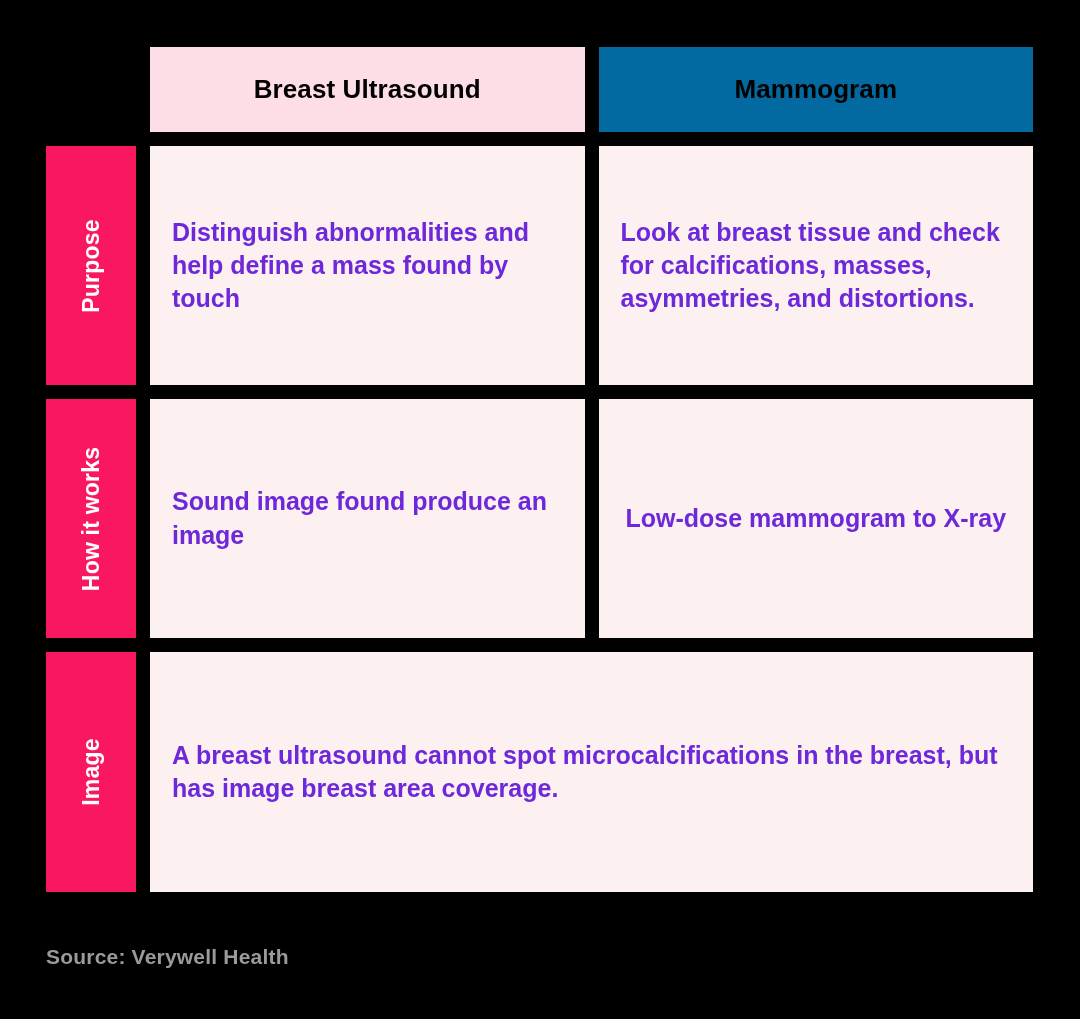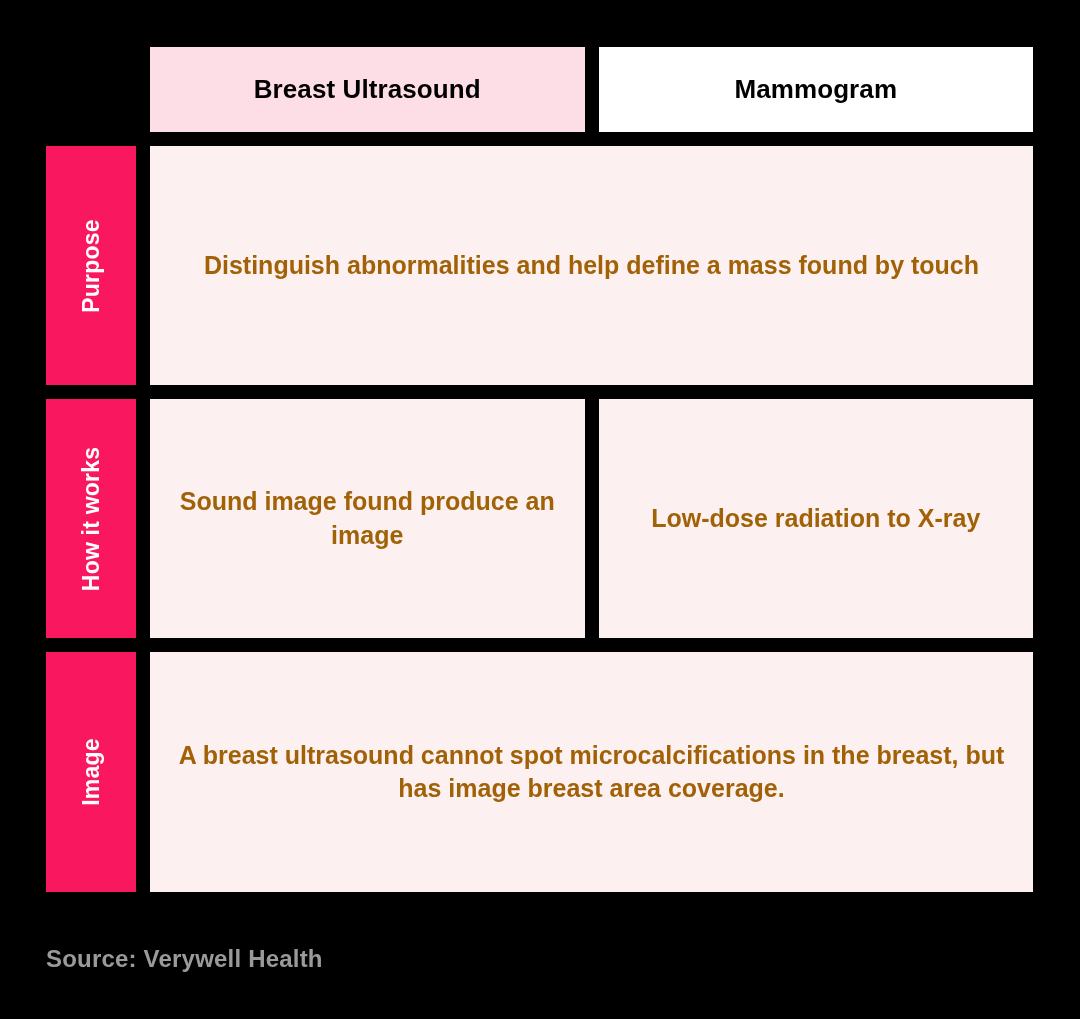--- a/index.html
+++ b/index.html
@@ -50,7 +50,7 @@
   }
   .head-cell + .head-cell { margin-left: 14px; }
   .head-cell.light { background: #FEDEE6; }
-  .head-cell.strong { background: #ffffff; }
+  .head-cell.strong { background: #0369a1; }
 
   .body-row {
     display: flex;

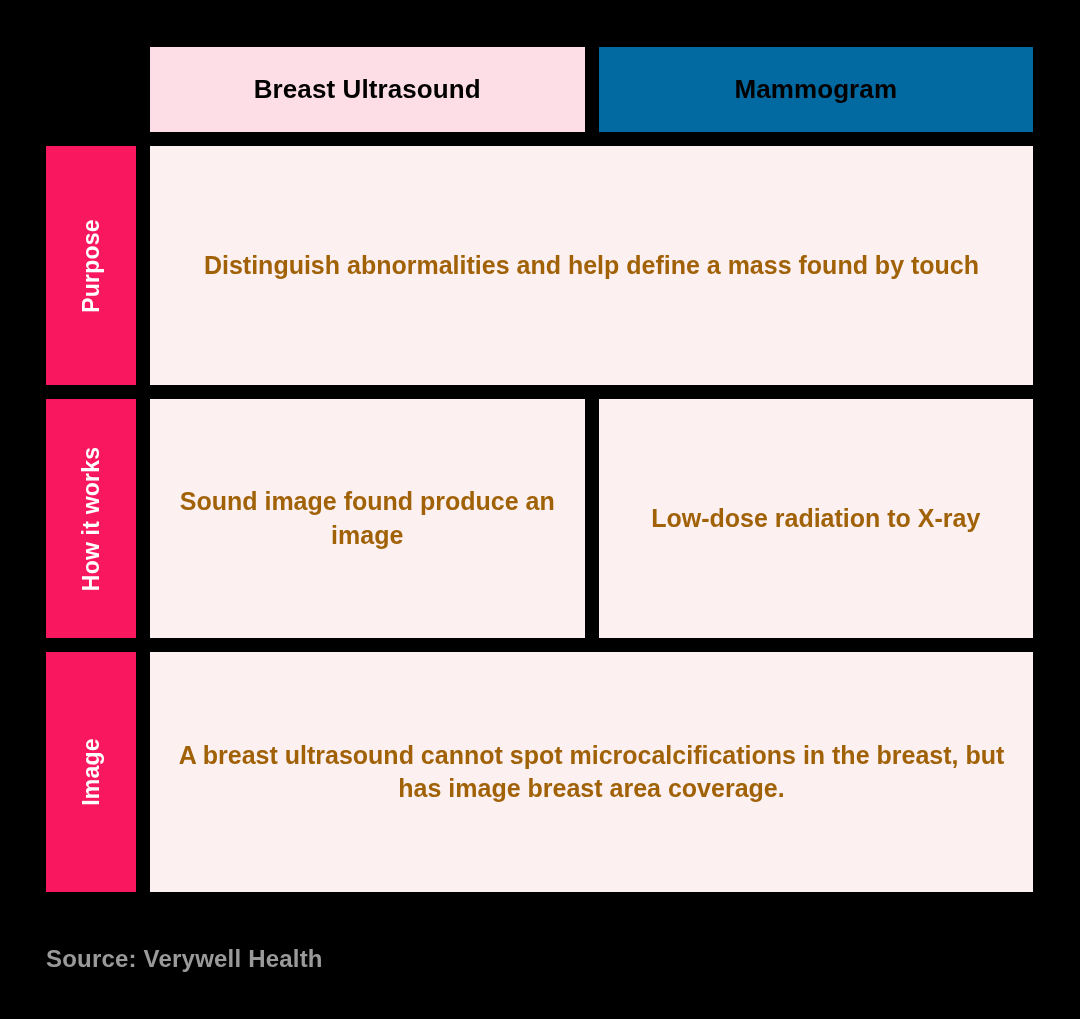--- a/index.html
+++ b/index.html
@@ -88,8 +88,7 @@
   }
   .cell + .cell { margin-left: 14px; }
   .cell-text {
-    text-align: center;
-    color: #a16207;
+    color: #6d28d9;
     font-size: 25px;
     line-height: 1.33;
     font-weight: 600;

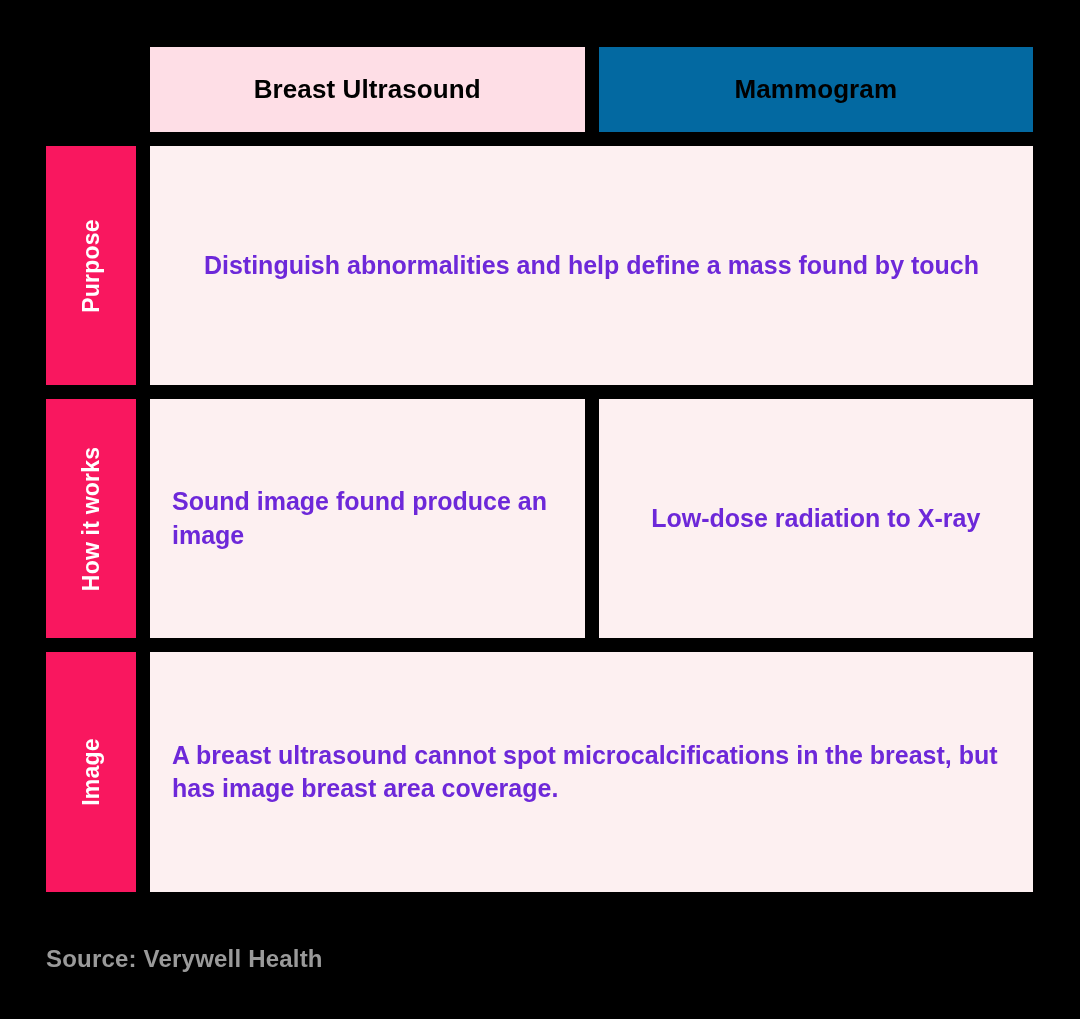--- a/index.html
+++ b/index.html
@@ -134,6 +134,11 @@
           <span>Distinguish abnormalities and help define a mass found by </span><b>touch</b><span></span>
         </div>
       </div>
+      <div class="cell">
+        <div class="cell-text">
+          <span>Look at breast tissue and check for calcifications, masses, asymmetries, and distortions.</span><b></b><span></span>
+        </div>
+      </div>
     </div>
 
     <div class="body-row r2">

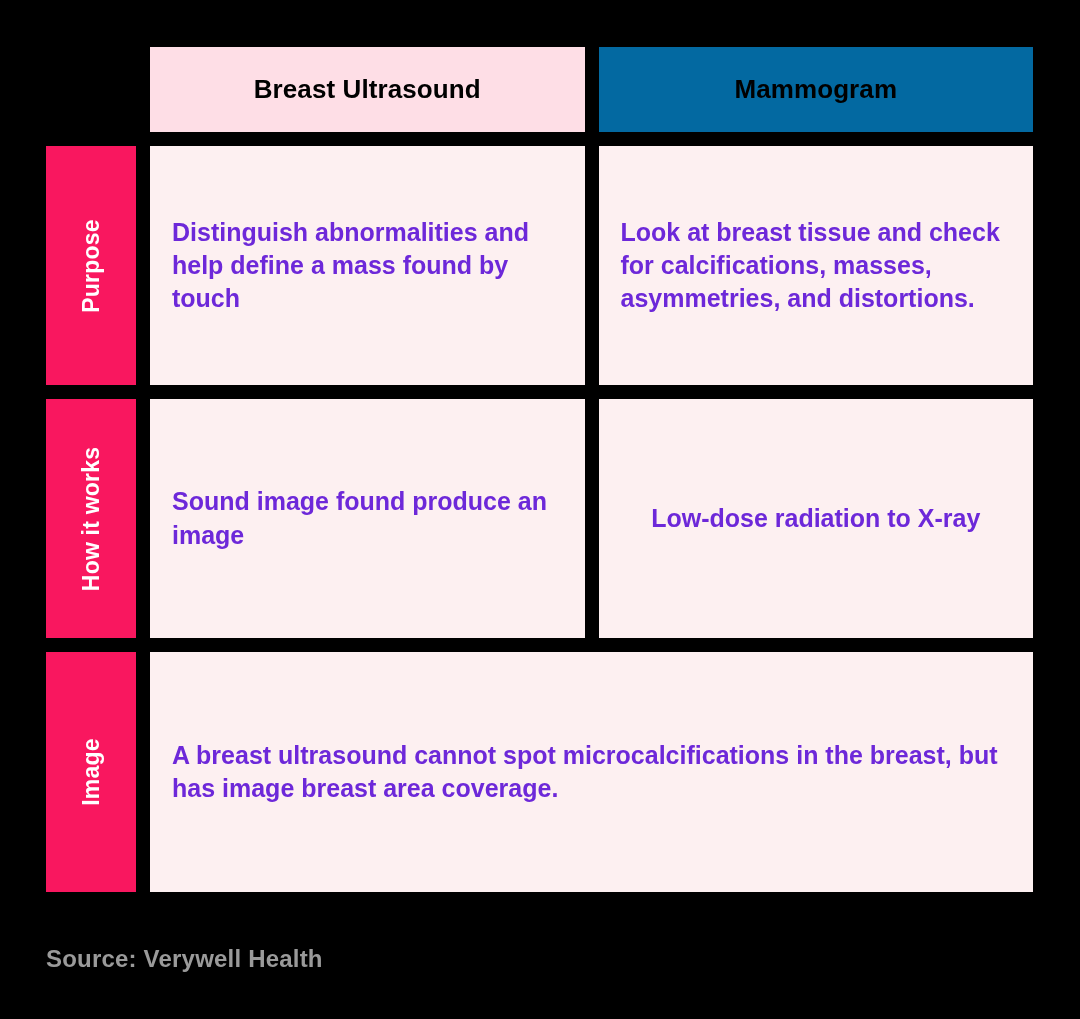--- a/index.html
+++ b/index.html
@@ -152,7 +152,7 @@
       </div>
       <div class="cell">
         <div class="cell-text">
-          <span>Low-dose </span><b>radiation to X-ray</b><span></span>
+          <span>Low-dose </span><b>mammogram to X-ray</b><span></span>
         </div>
       </div>
     </div>

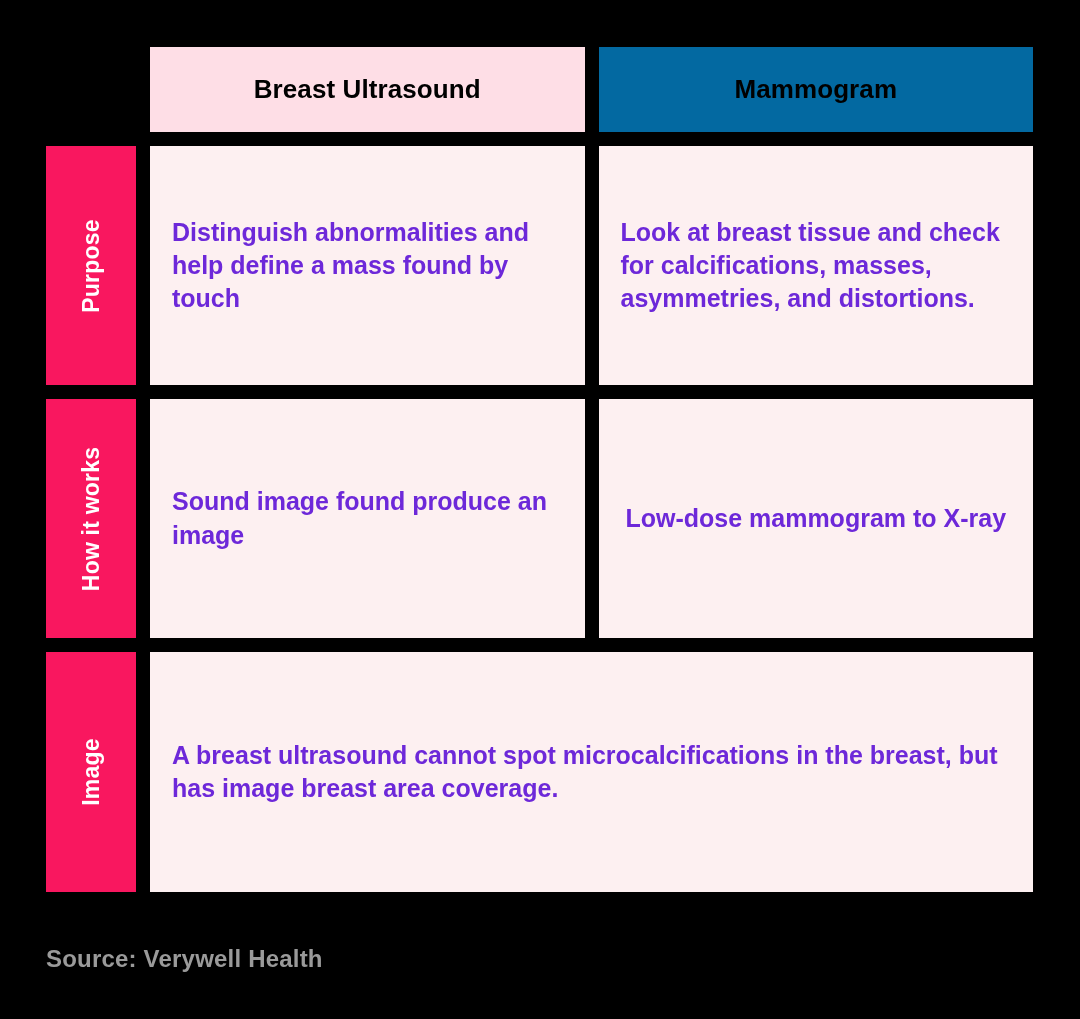--- a/index.html
+++ b/index.html
@@ -104,7 +104,7 @@
     left: 46px;
     top: 945px;
     color: #9A9A9A;
-    font-size: 24px;
+    font-size: 21px;
     font-weight: 700;
     letter-spacing: 0.2px;
   }

